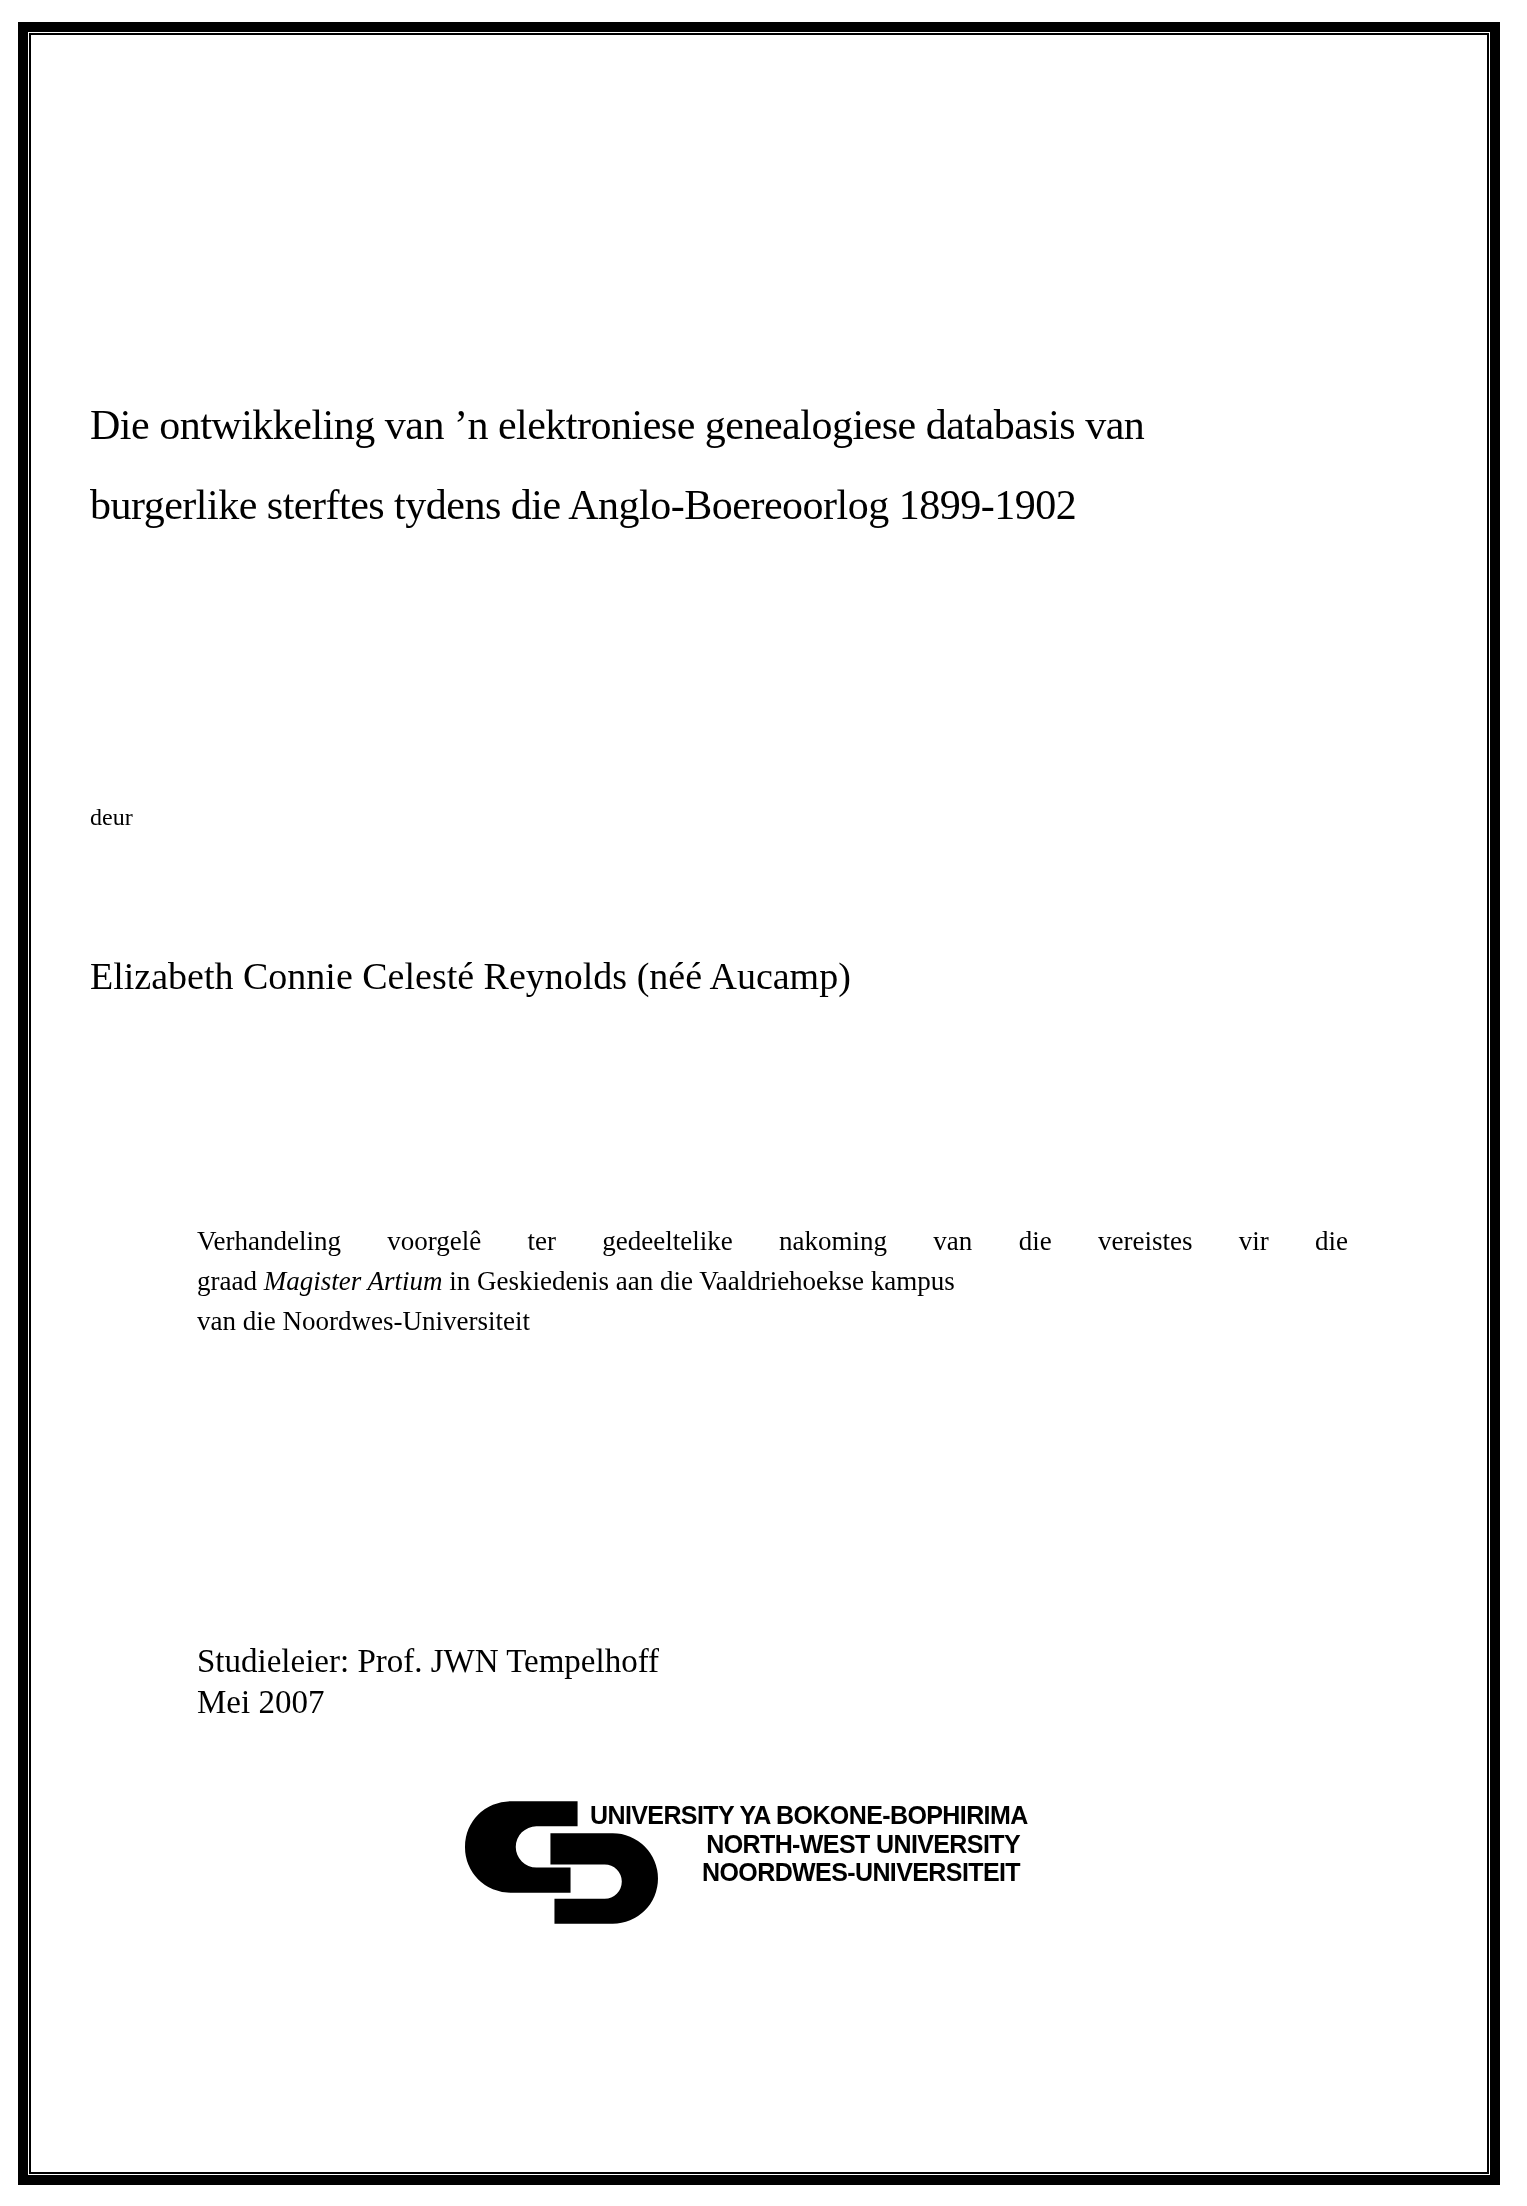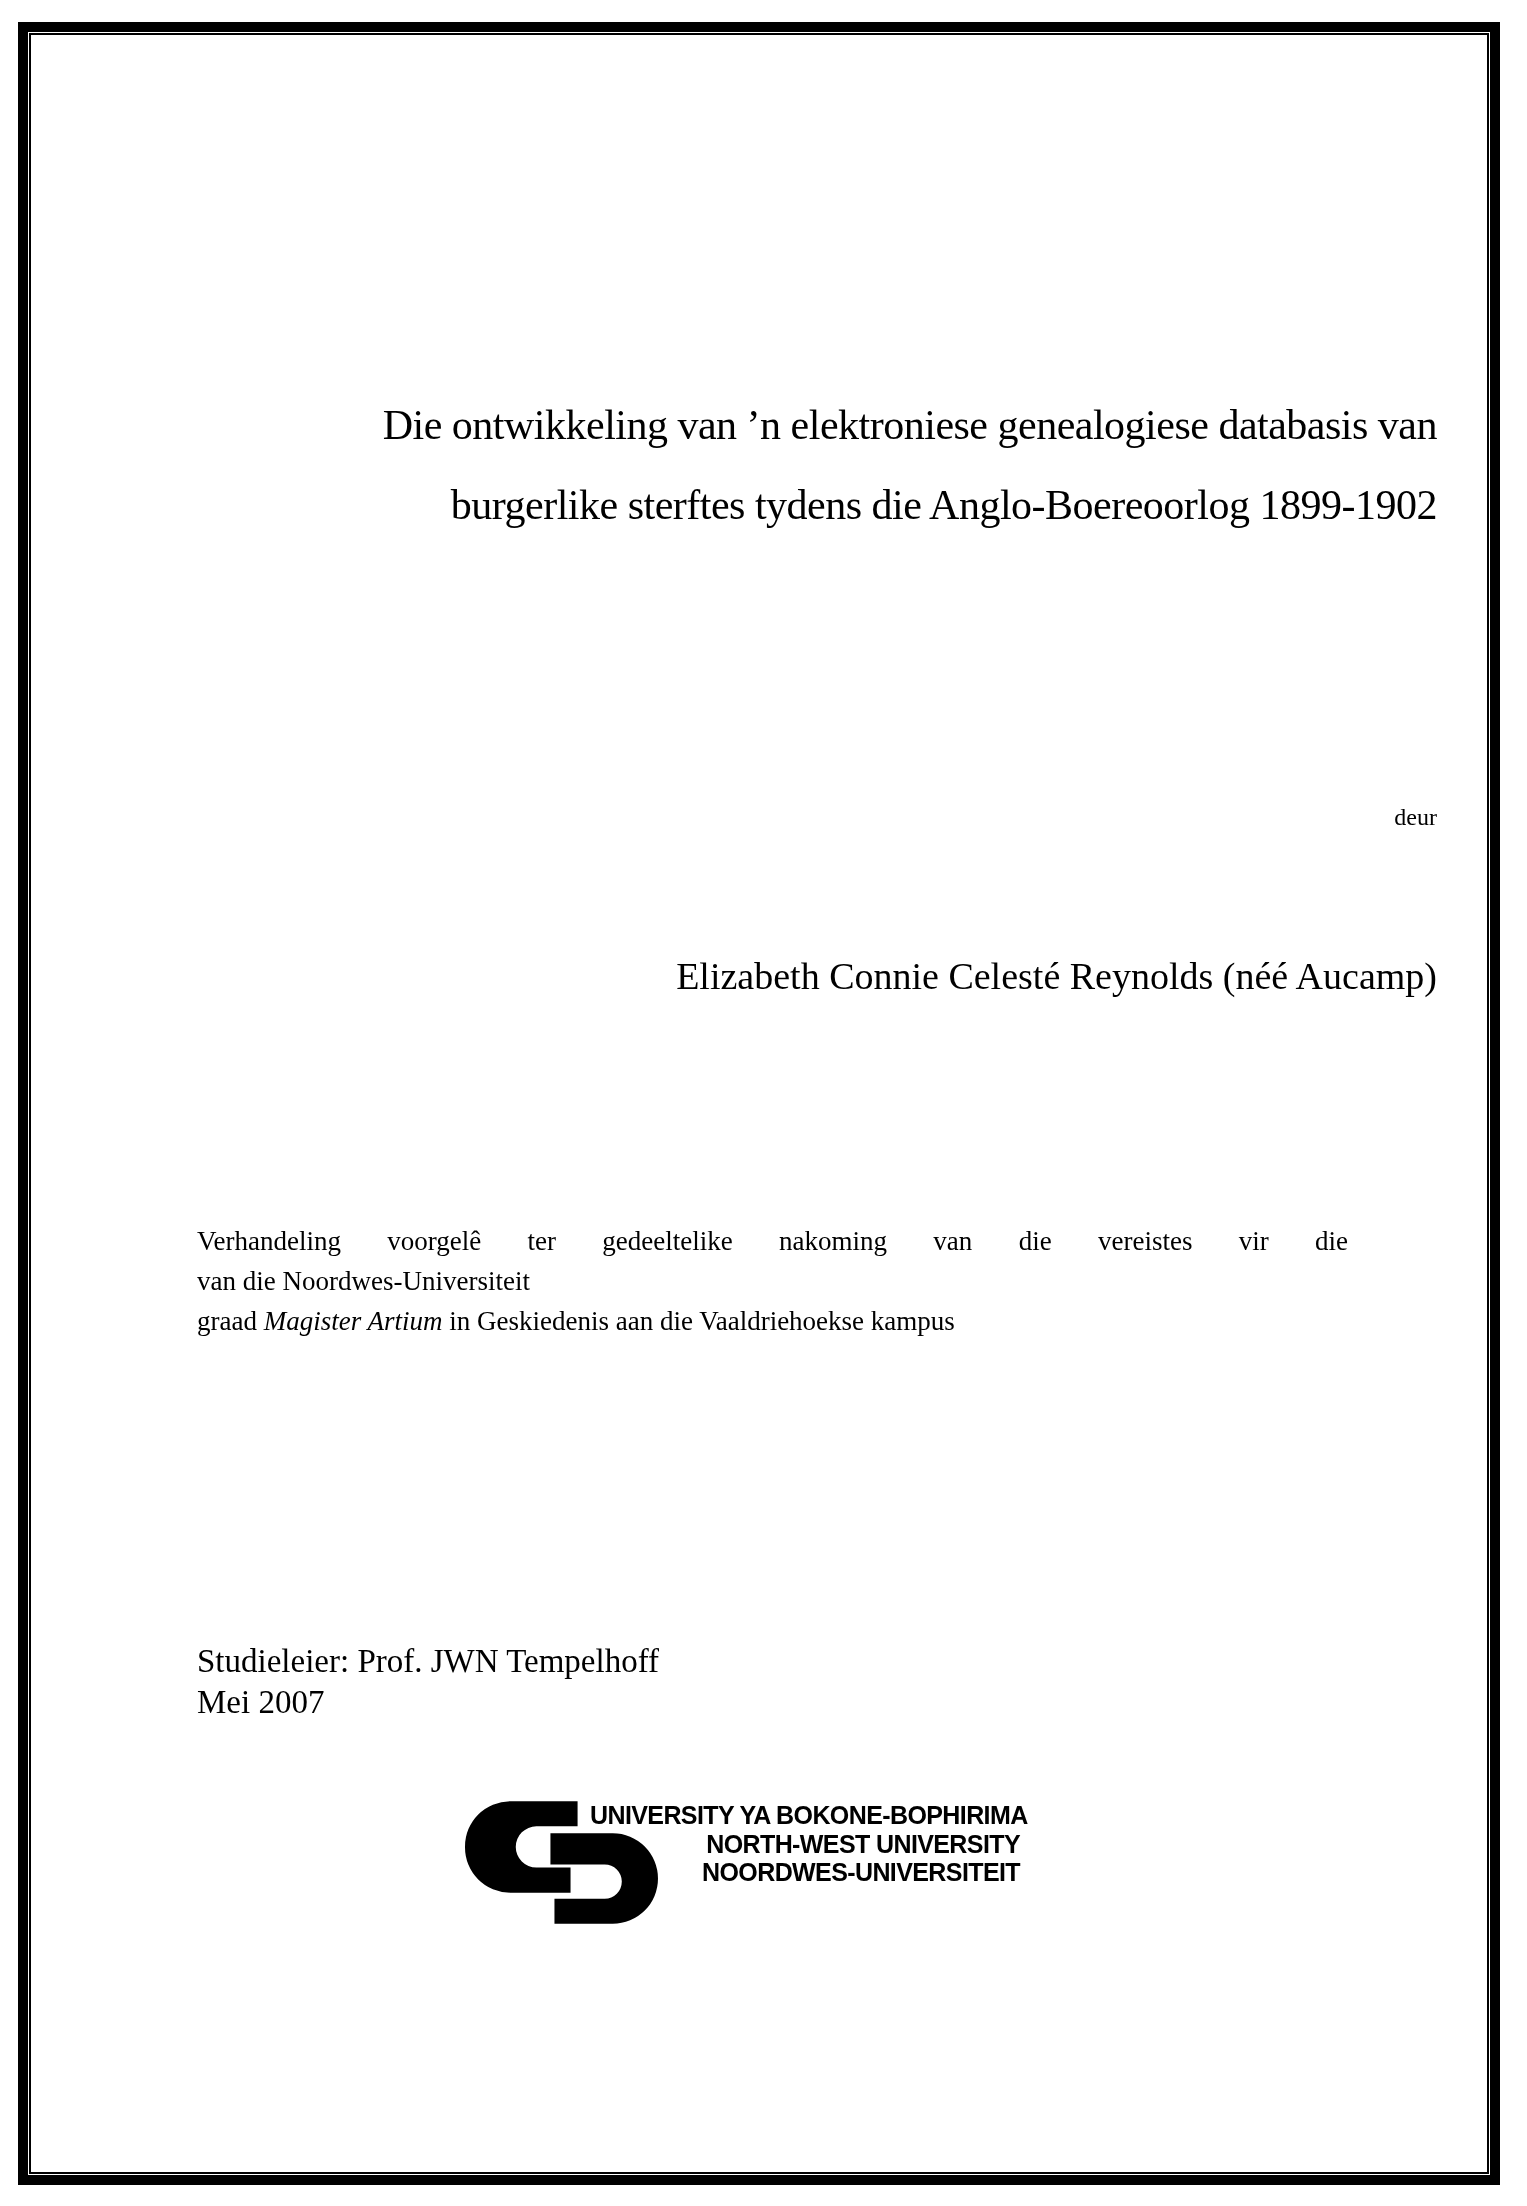--- a/index.html
+++ b/index.html
@@ -36,7 +36,7 @@
     position: absolute;
     left: 90px;
     width: 1347px;
-    text-align: right;
+    text-align: left;
   }
 
   .thesis-title {

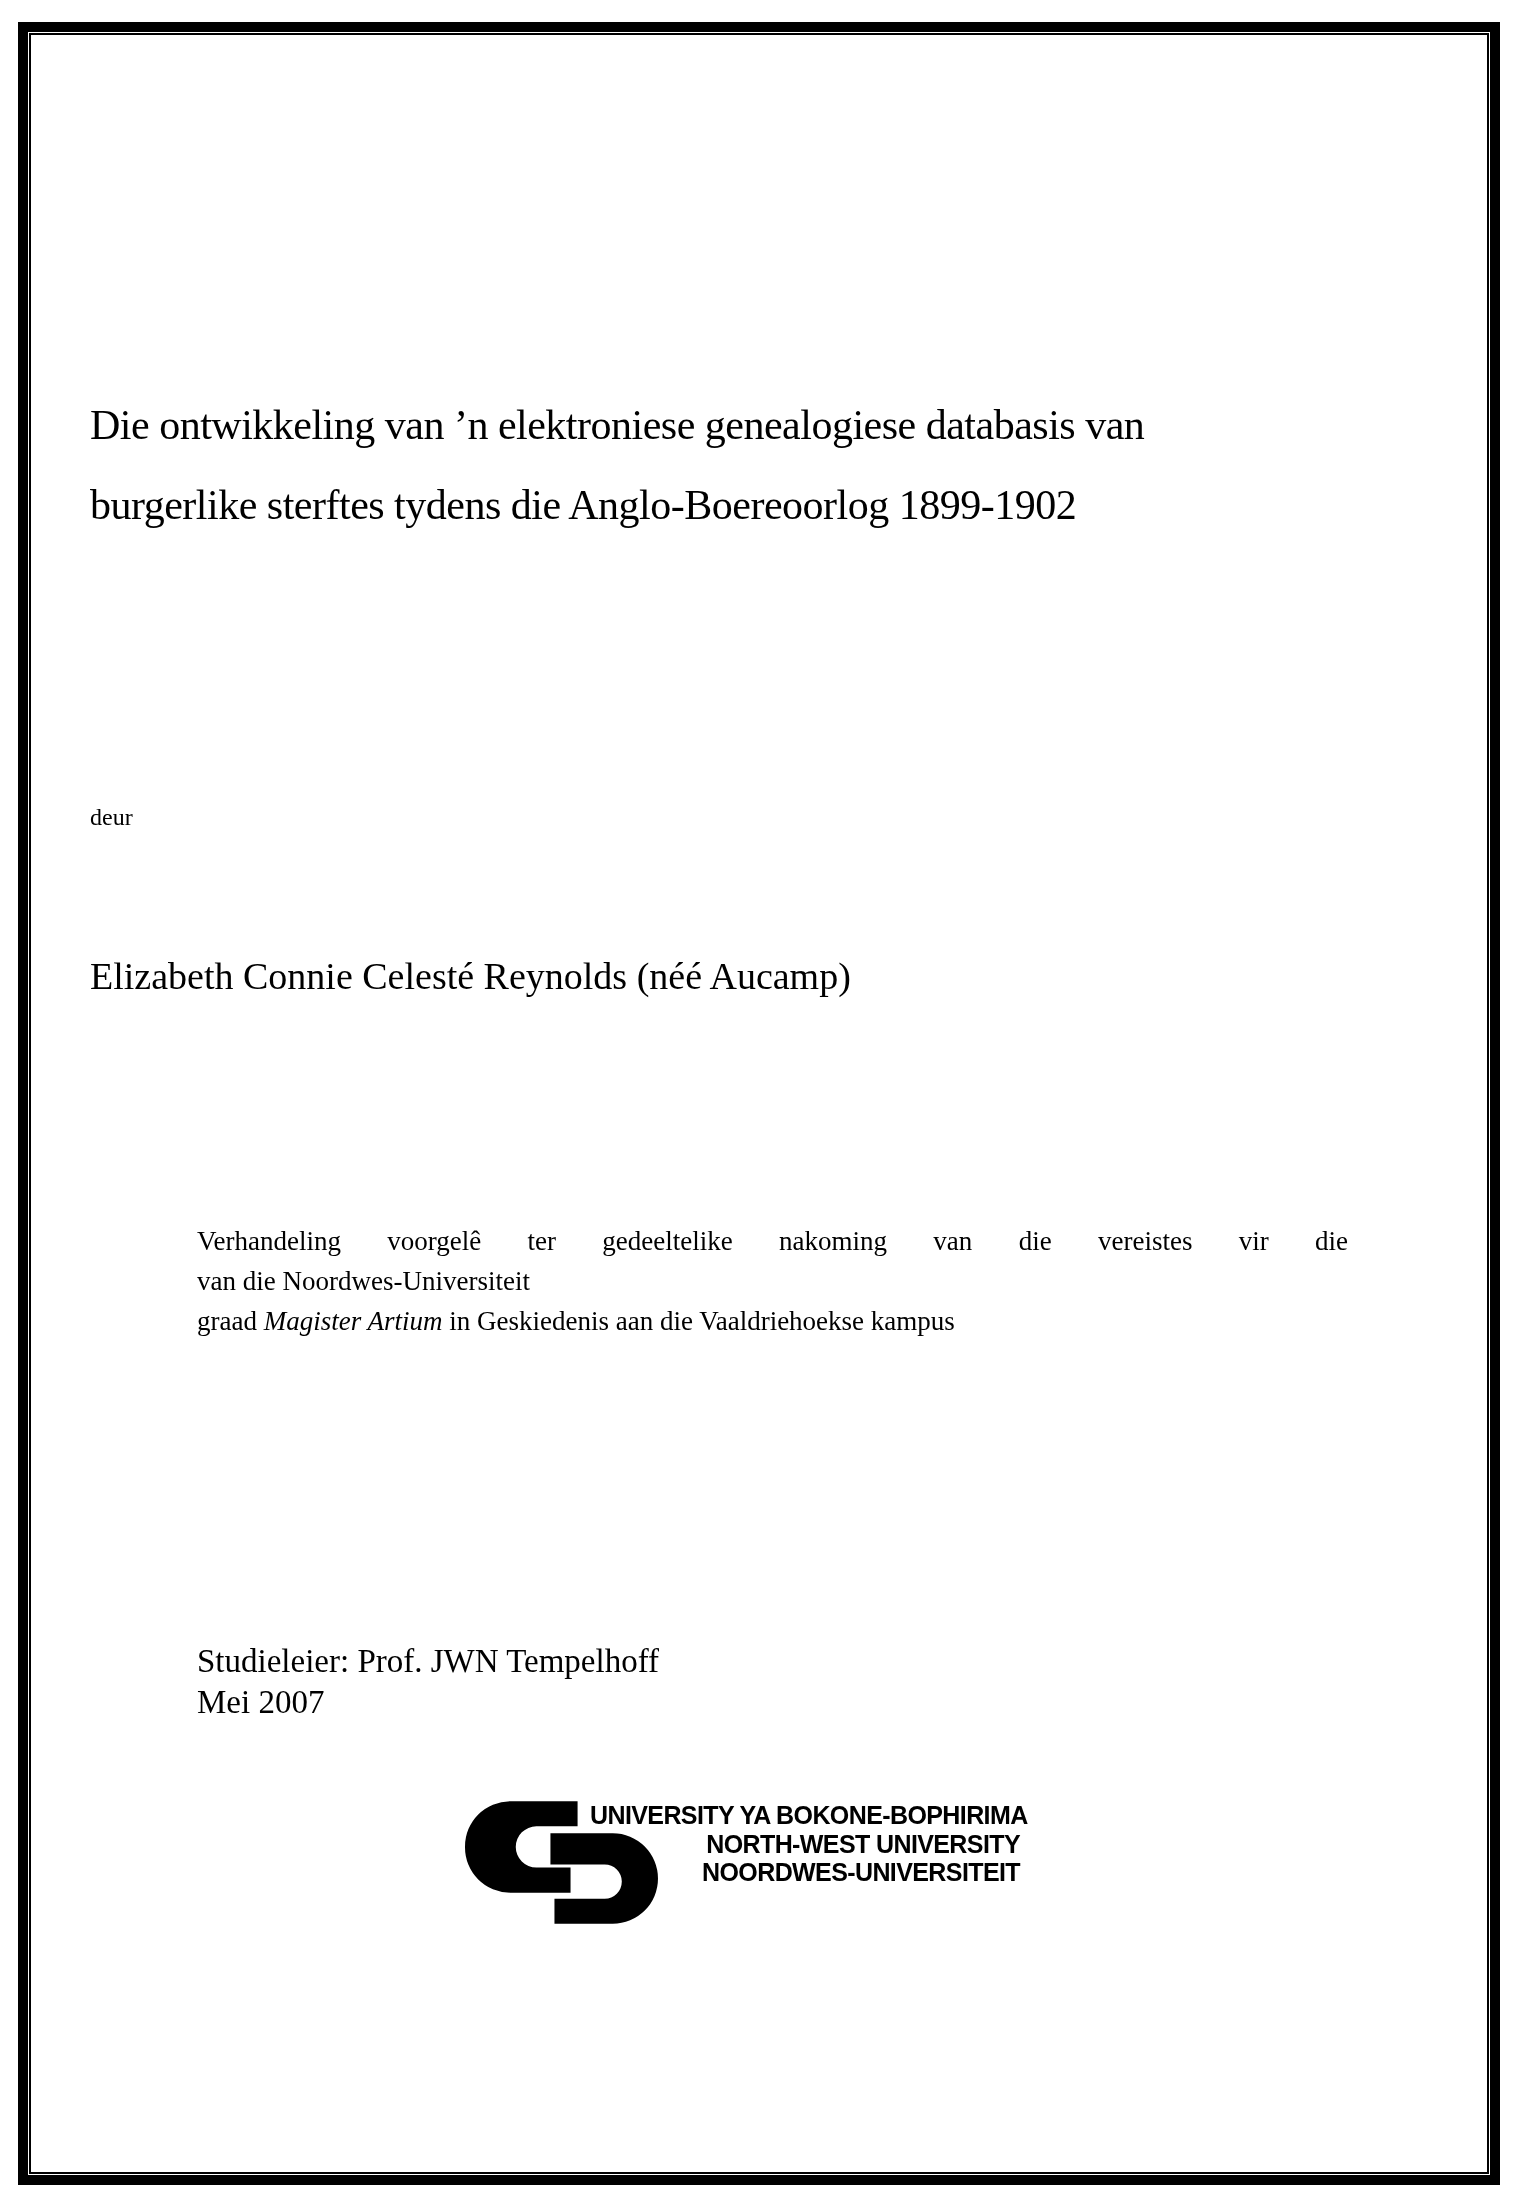--- a/index.html
+++ b/index.html
@@ -120,8 +120,8 @@
 
 <div class="degree-statement">
   <div class="degree-line-justified">Verhandeling voorgelê ter gedeeltelike nakoming van die vereistes vir die</div>
+  <div><span>graad </span><span class="italic">Magister Artium</span><span> in Geskiedenis aan die Vaaldriehoekse kampus</span></div>
   <div>van die Noordwes-Universiteit</div>
-  <div><span>graad </span><span class="italic">Magister Artium</span><span> in Geskiedenis aan die Vaaldriehoekse kampus</span></div>
 </div>
 
 <div class="supervisor-block">

